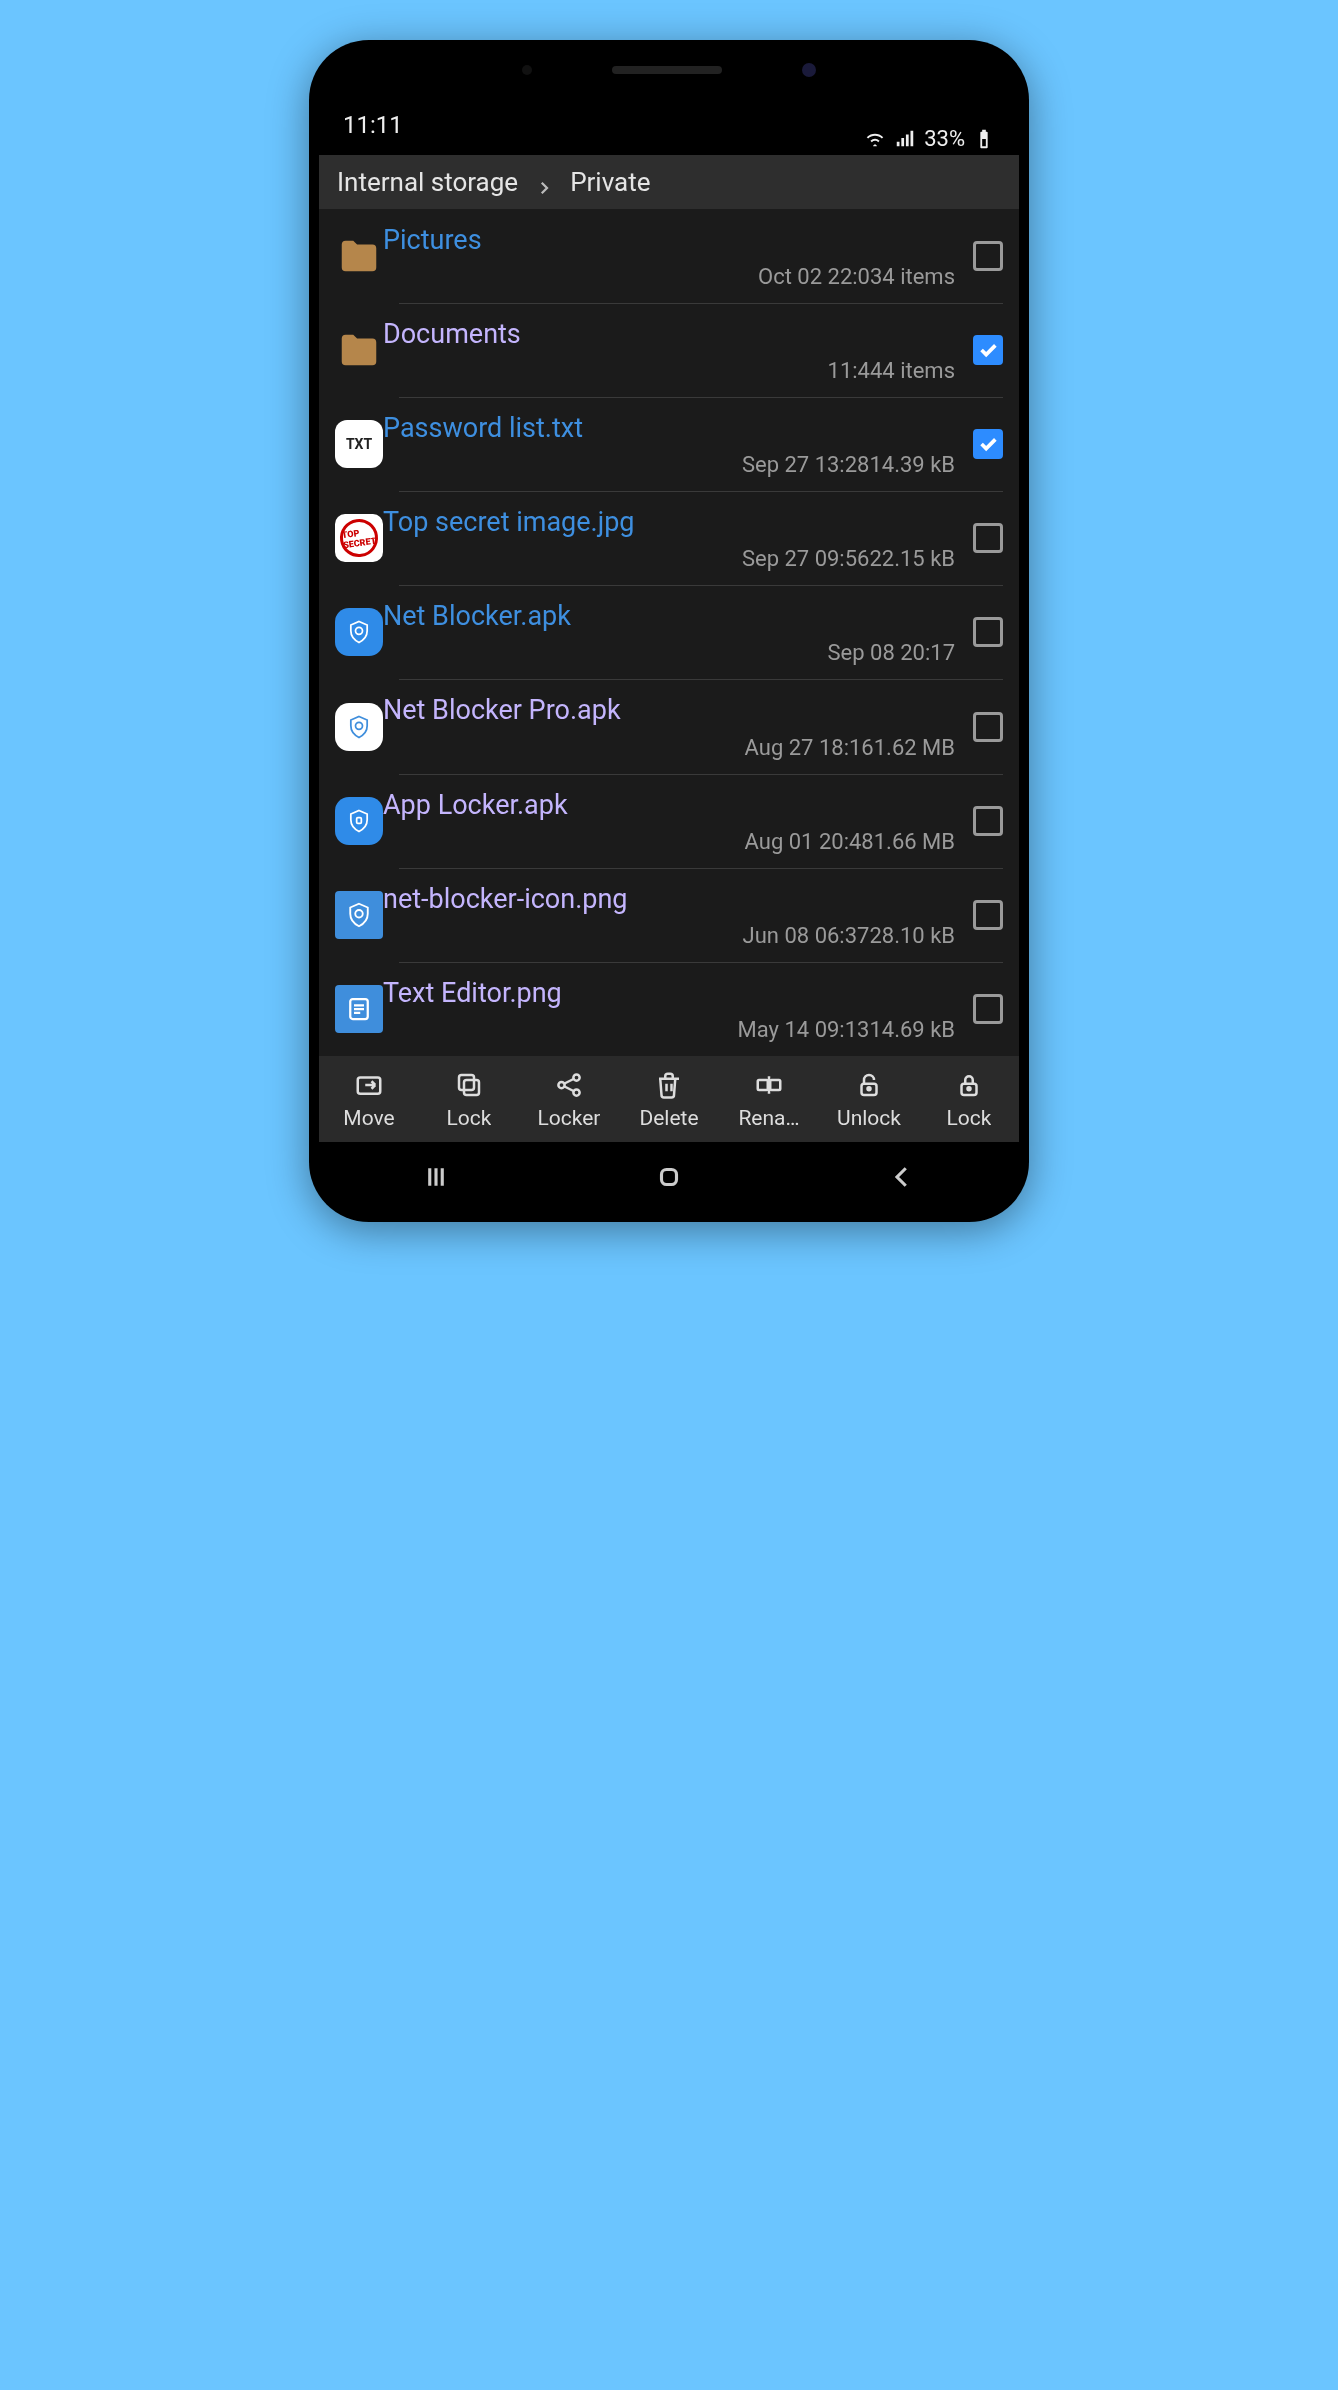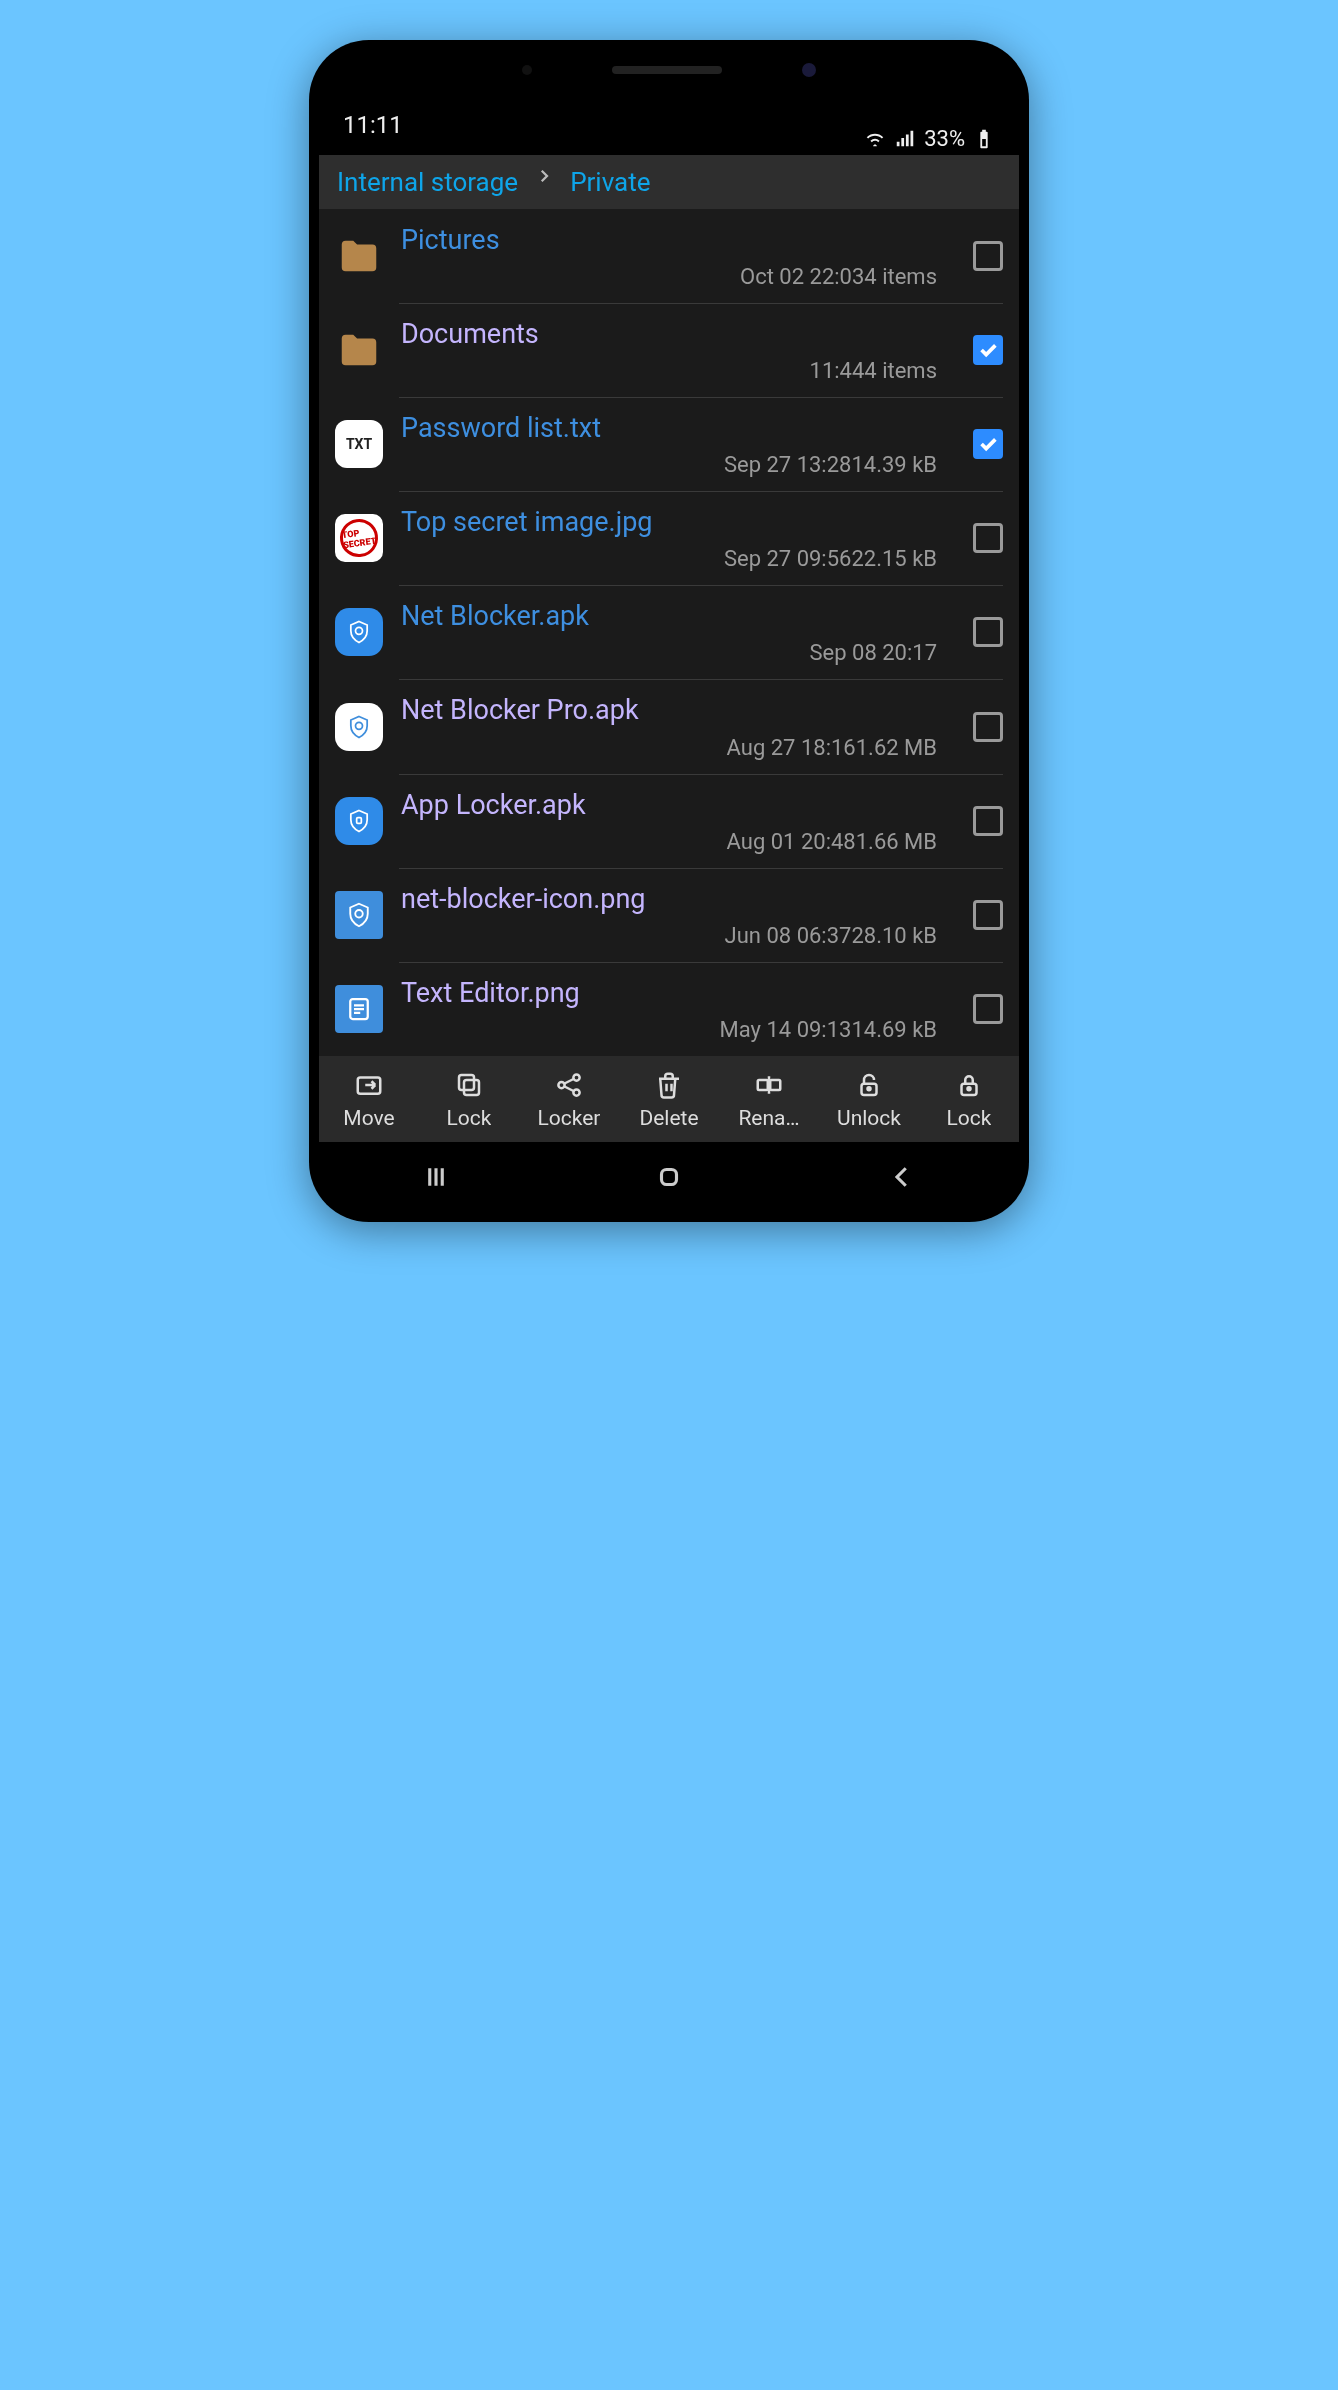--- a/index.html
+++ b/index.html
@@ -47,11 +47,11 @@
   .status-right svg { width: 22px; height: 22px; }
   .breadcrumb {
     background: #2e2e2e;
-    color: #0ea5e9;
+    color: #e5e5e5;
     font-size: 26px;
     padding: 12px 18px;
     display: flex;
-    align-items: flex-start;
+    align-items: flex-end;
     gap: 17px;
   }
   .content {

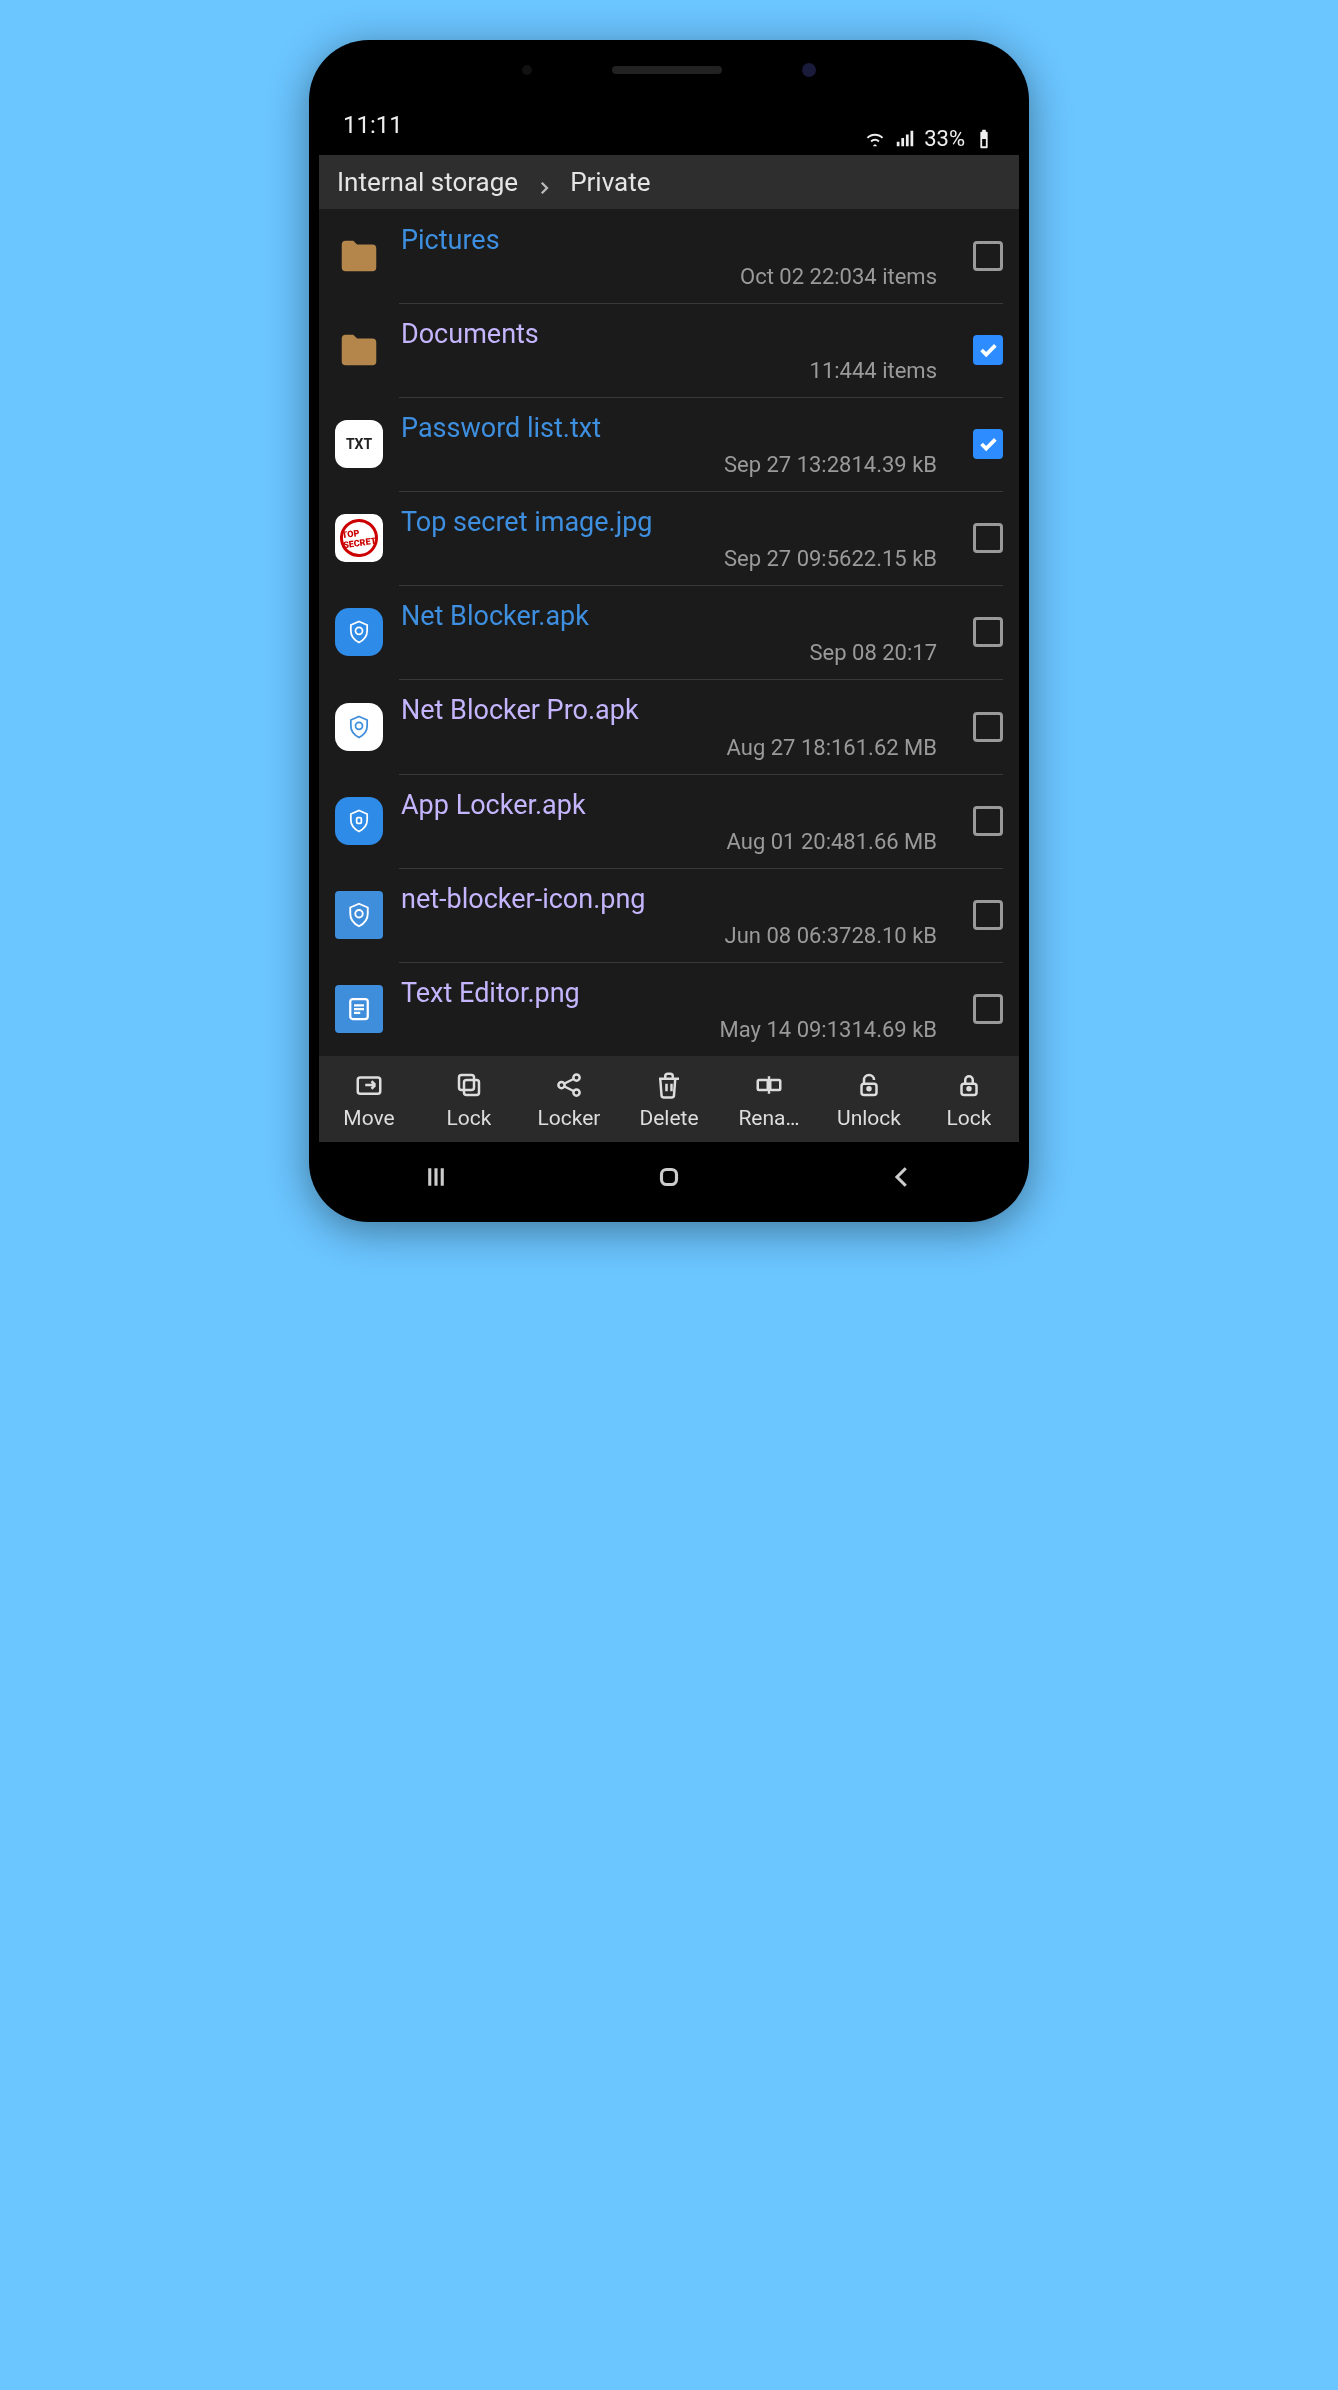--- a/index.html
+++ b/index.html
@@ -61,7 +61,6 @@
     display: flex;
     align-items: center;
     padding: 14px 16px 14px 16px;
-    gap: 18px;
     position: relative;
   }
   .file-row + .file-row::before {

